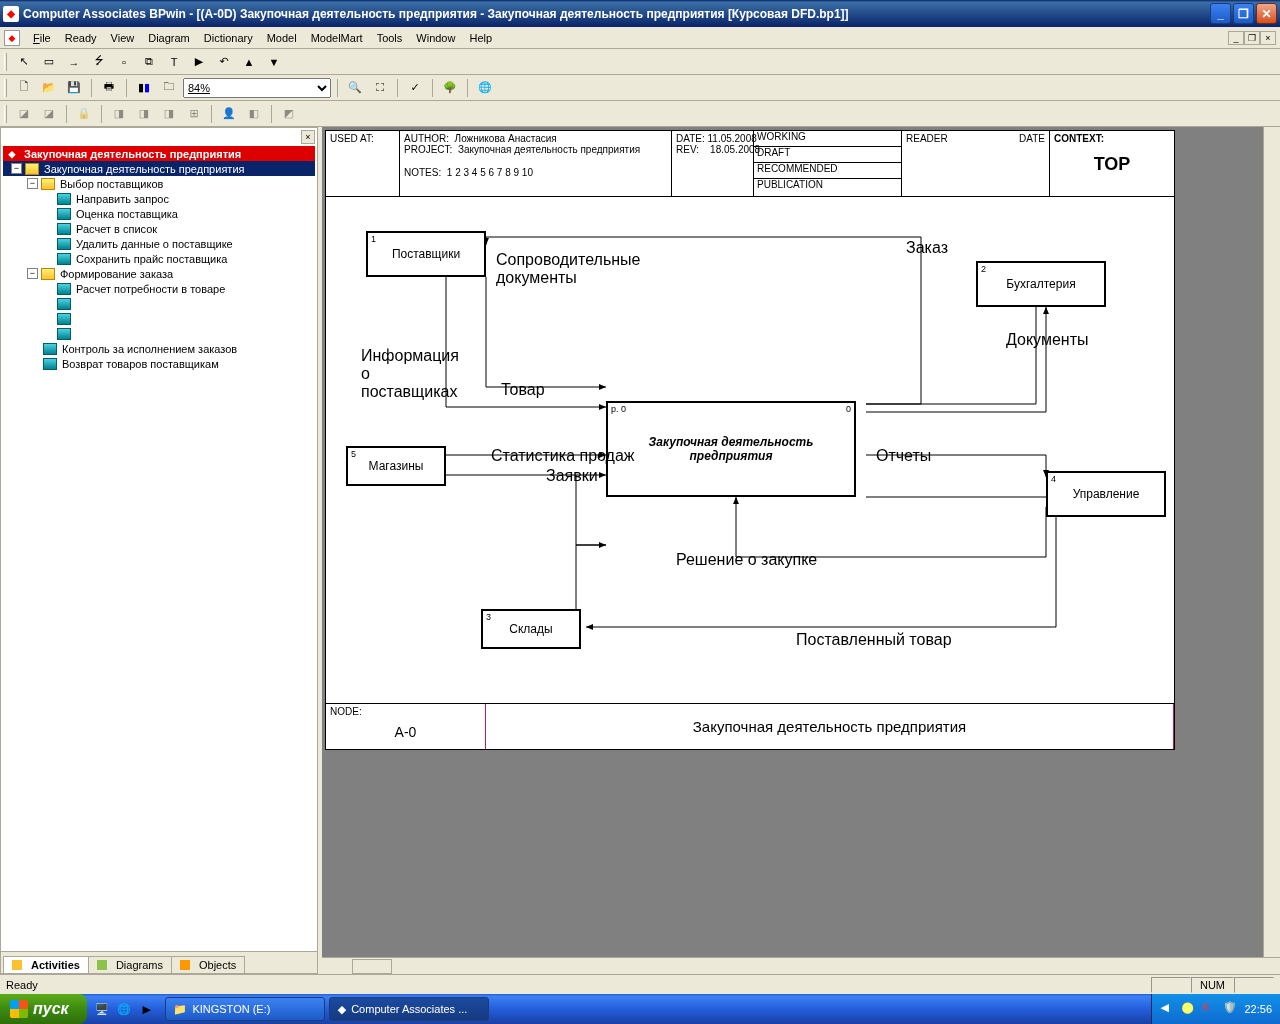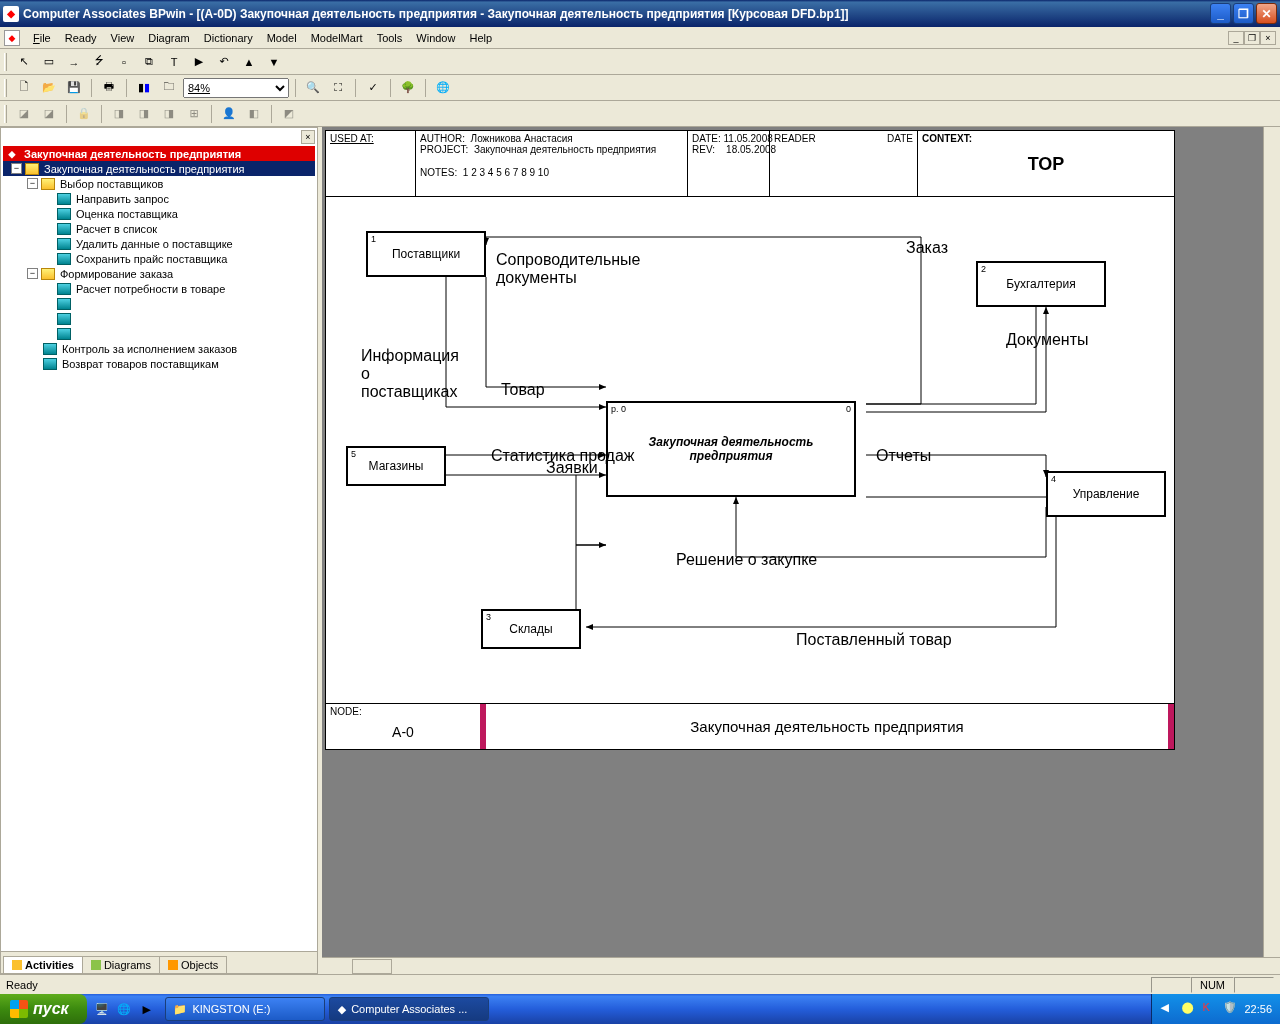--- a/index.html
+++ b/index.html
@@ -29,7 +29,7 @@
   .toolbar .tbtn.disabled { opacity: 0.4; cursor: default; }
   .toolbar .sep { width: 1px; height: 18px; background: #aca899; margin: 0 3px; }
   .toolbar select { height: 20px; font-size: 11px; }
-  .zoom-combo { width: 106px; text-decoration: underline; }
+  .zoom-combo { width: 148px; text-decoration: underline; }
   
   
   .main { display: flex; height: calc(100% - 27px - 22px - 26px - 26px - 26px - 20px - 30px); }

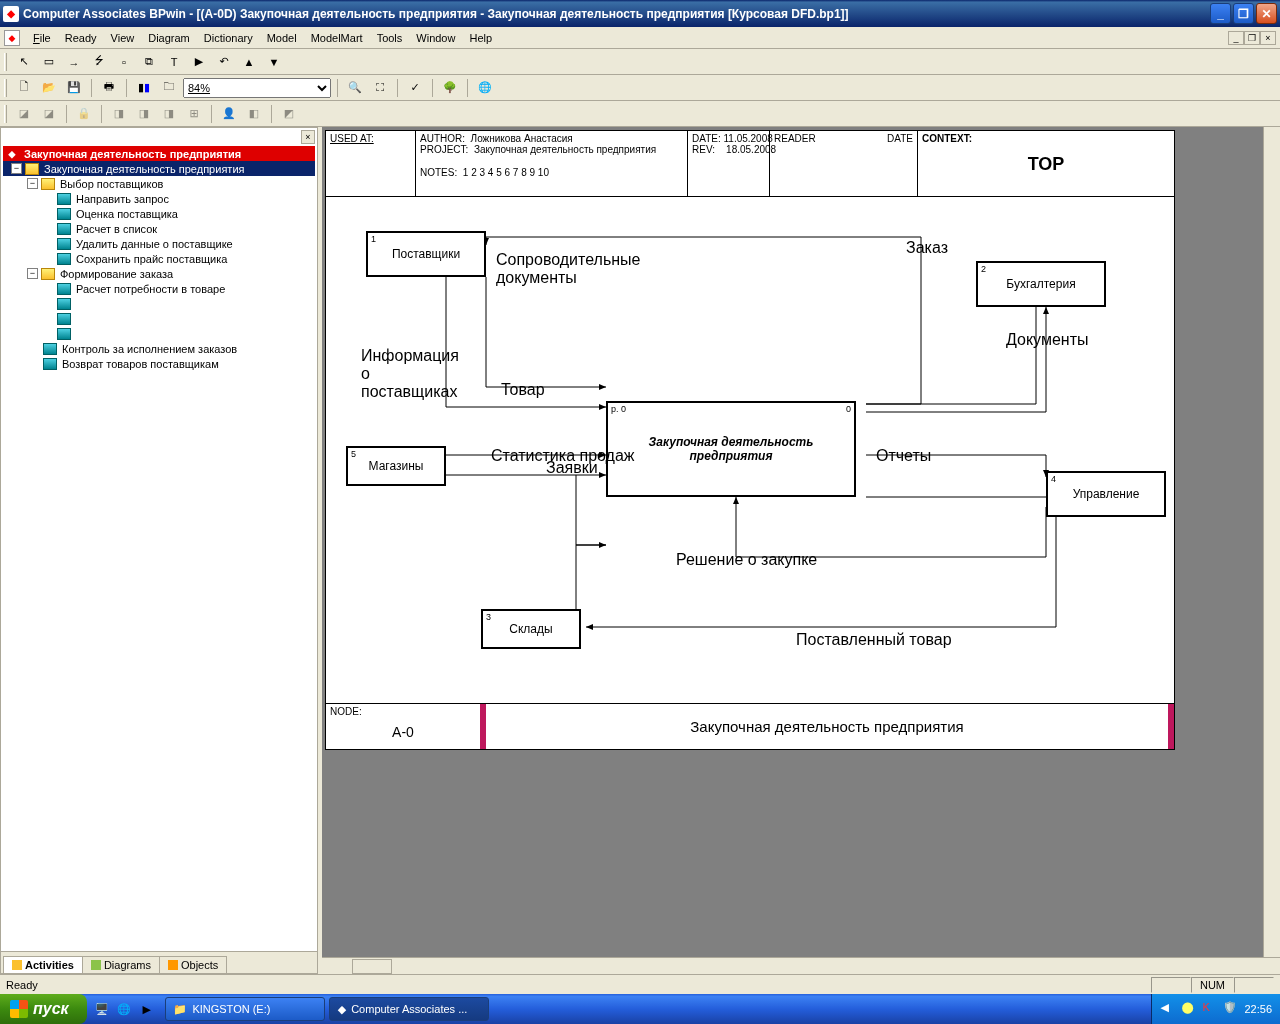--- a/index.html
+++ b/index.html
@@ -64,7 +64,7 @@
   .hdr-table { position:absolute;top:0;left:0;right:0;height:66px;border-bottom:1px solid #000;display:flex; }
   .hdr-col { border-right:1px solid #000;padding:2px 4px;font-size:10px; }
   .hdr-col:last-child { border-right:none; }
-  .hdr-c1 { width:90px;text-decoration:underline; }
+  .hdr-c1 { width:74px; }
   .hdr-c2 { width:272px; }
   .hdr-c3 { width:82px; }
   .hdr-c4 { width:148px; }

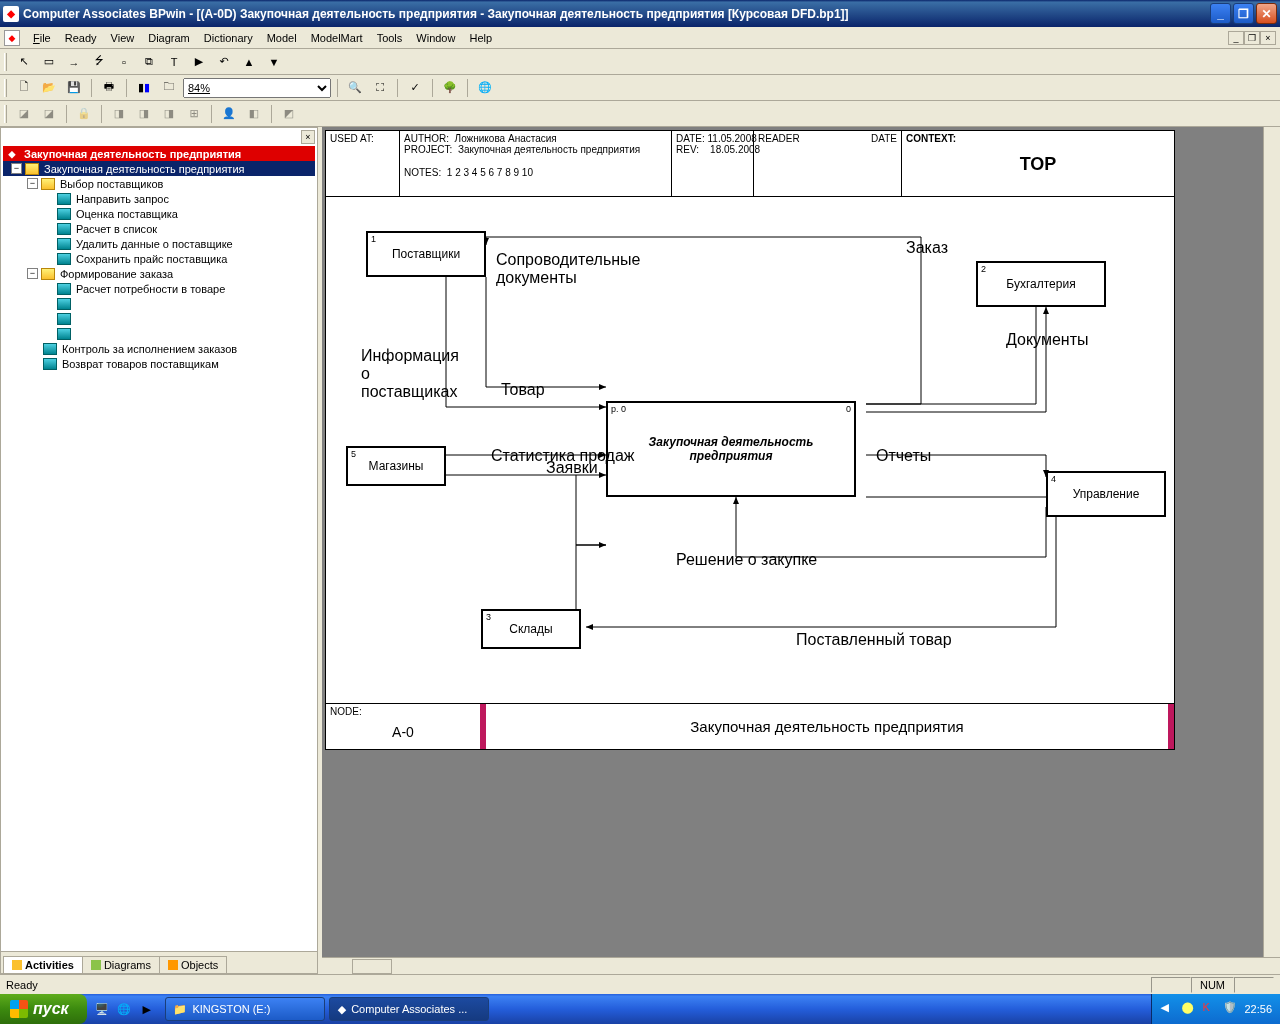--- a/index.html
+++ b/index.html
@@ -315,6 +315,12 @@
             <div><span>DATE:</span>&nbsp;<span>11.05.2008</span></div>
             <div><span>REV:</span>&nbsp;&nbsp;&nbsp;&nbsp;<span>18.05.2008</span></div>
           </div>
+          <div class="hdr-col hdr-c4" style="padding:0">
+            <div class="status-row">WORKING</div>
+            <div class="status-row">DRAFT</div>
+            <div class="status-row">RECOMMENDED</div>
+            <div class="status-row">PUBLICATION</div>
+          </div>
           <div class="hdr-col hdr-c5"><span>READER</span><span style="float:right">DATE</span></div>
           <div class="hdr-col hdr-c6">
             <div style="text-align:left">CONTEXT:</div>

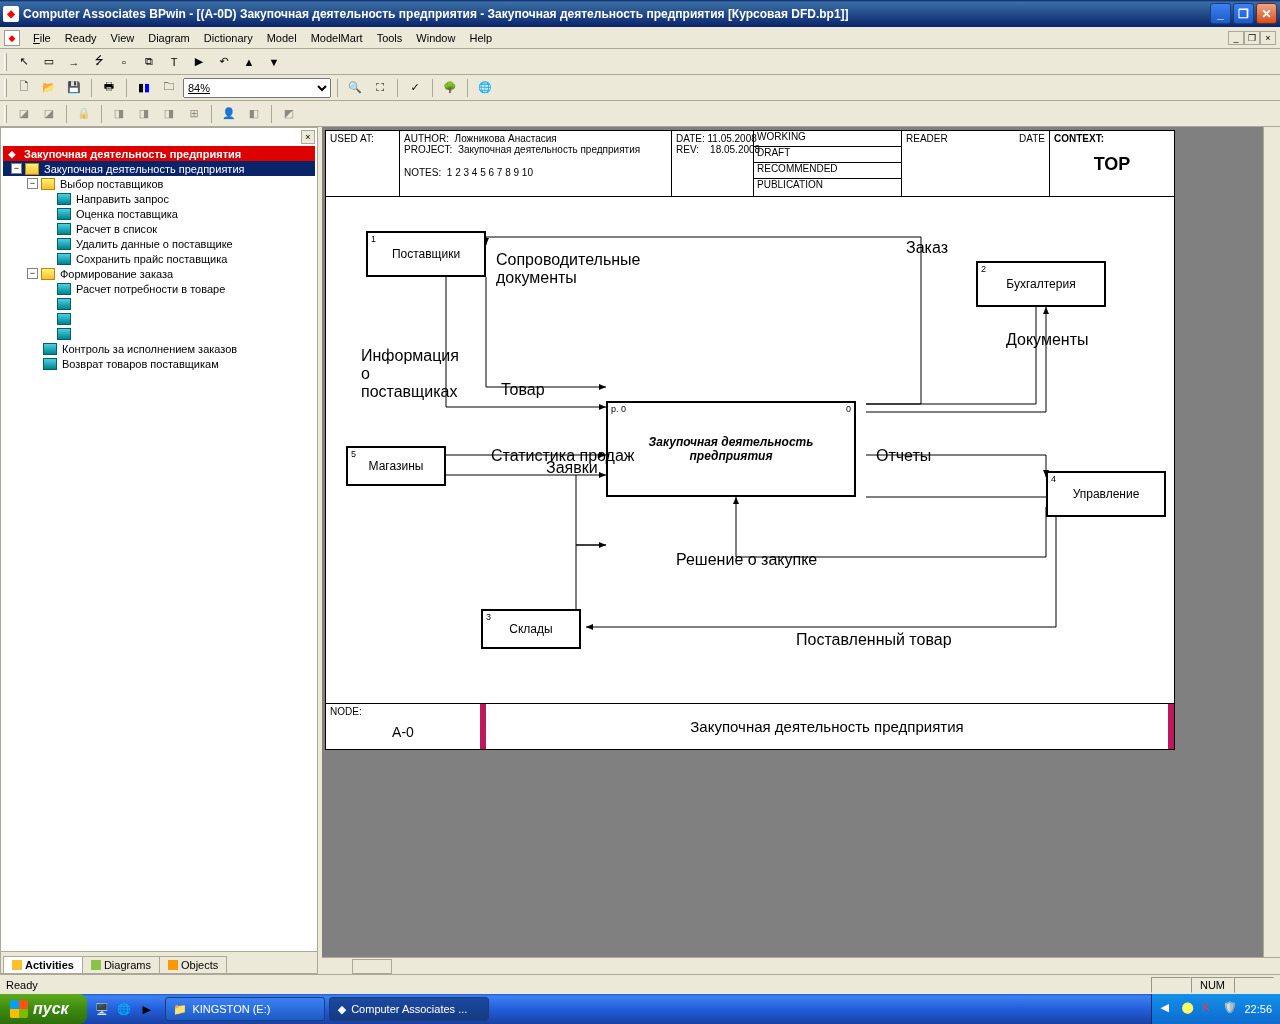--- a/index.html
+++ b/index.html
@@ -387,7 +387,7 @@
         <div class="arrow-lbl" style="left:580px;top:108px">Заказ</div>
         <div class="arrow-lbl" style="left:680px;top:200px">Документы</div>
         <div class="arrow-lbl" style="left:165px;top:316px">Статистика продаж</div>
-        <div class="arrow-lbl" style="left:220px;top:328px">Заявки</div>
+        <div class="arrow-lbl" style="left:220px;top:336px">Заявки</div>
         <div class="arrow-lbl" style="left:550px;top:316px">Отчеты</div>
         <div class="arrow-lbl" style="left:350px;top:420px">Решение о закупке</div>
         <div class="arrow-lbl" style="left:470px;top:500px">Поставленный товар</div>

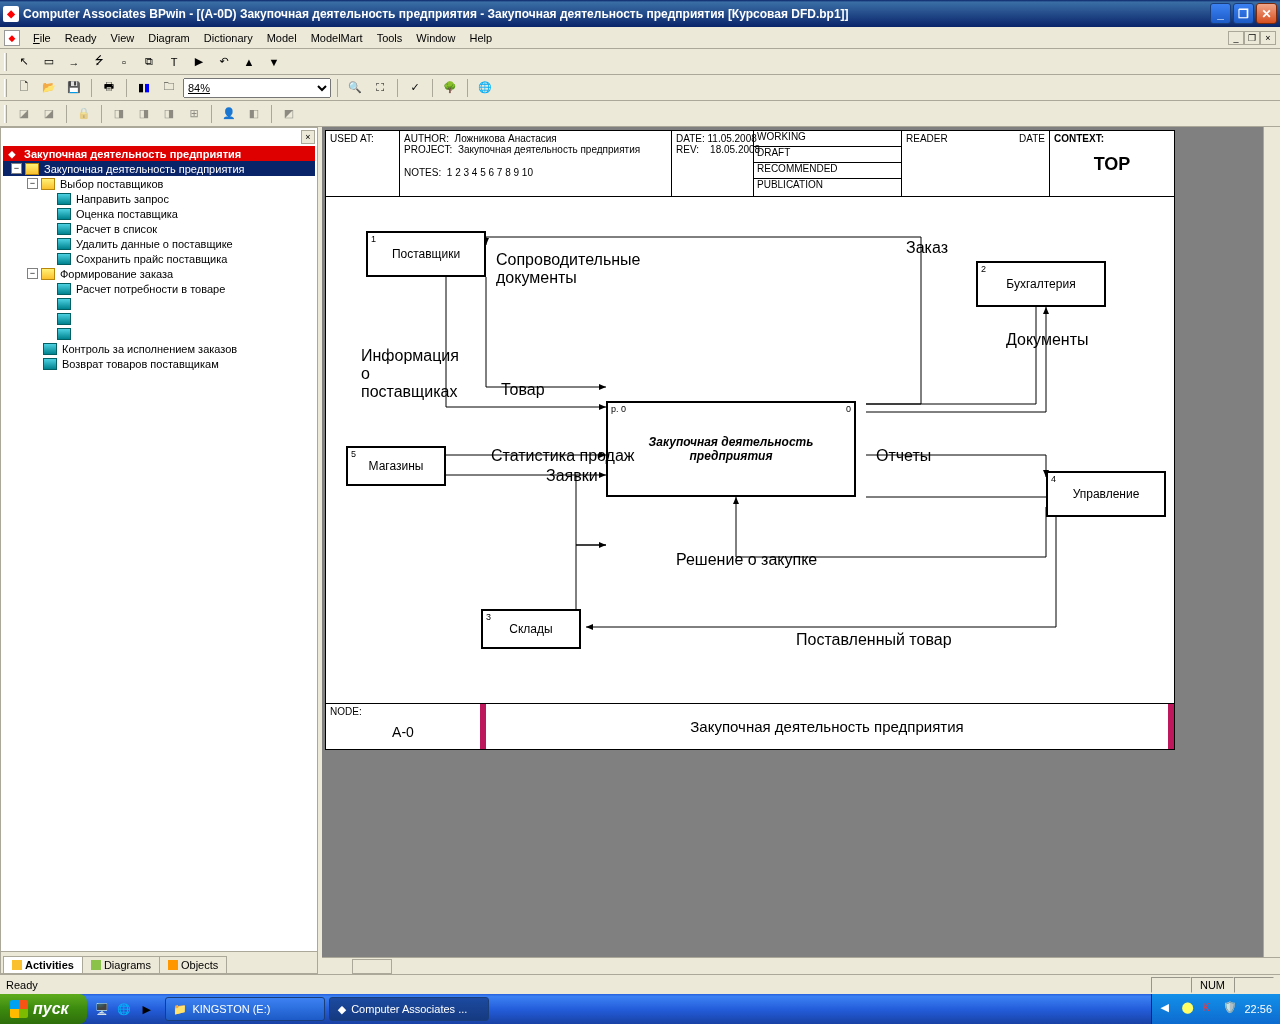--- a/index.html
+++ b/index.html
@@ -75,7 +75,7 @@
   
   
   .ftr-table { position:absolute;bottom:0;left:0;right:0;height:46px;border-top:1px solid #000;display:flex; }
-  .ftr-col { border-right:6px solid #be185d;padding:2px 4px;font-size:10px;display:flex;flex-direction:column; }
+  .ftr-col { border-right:1px solid #be185d;padding:2px 4px;font-size:10px;display:flex;flex-direction:column; }
   .ftr-c1 { width:160px; } .ftr-c2{flex:1;text-align:center;} .ftr-c3{width:130px;}
   .ftr-big { font-size:14px;text-align:center;flex:1;display:flex;align-items:center;justify-content:center; }
   

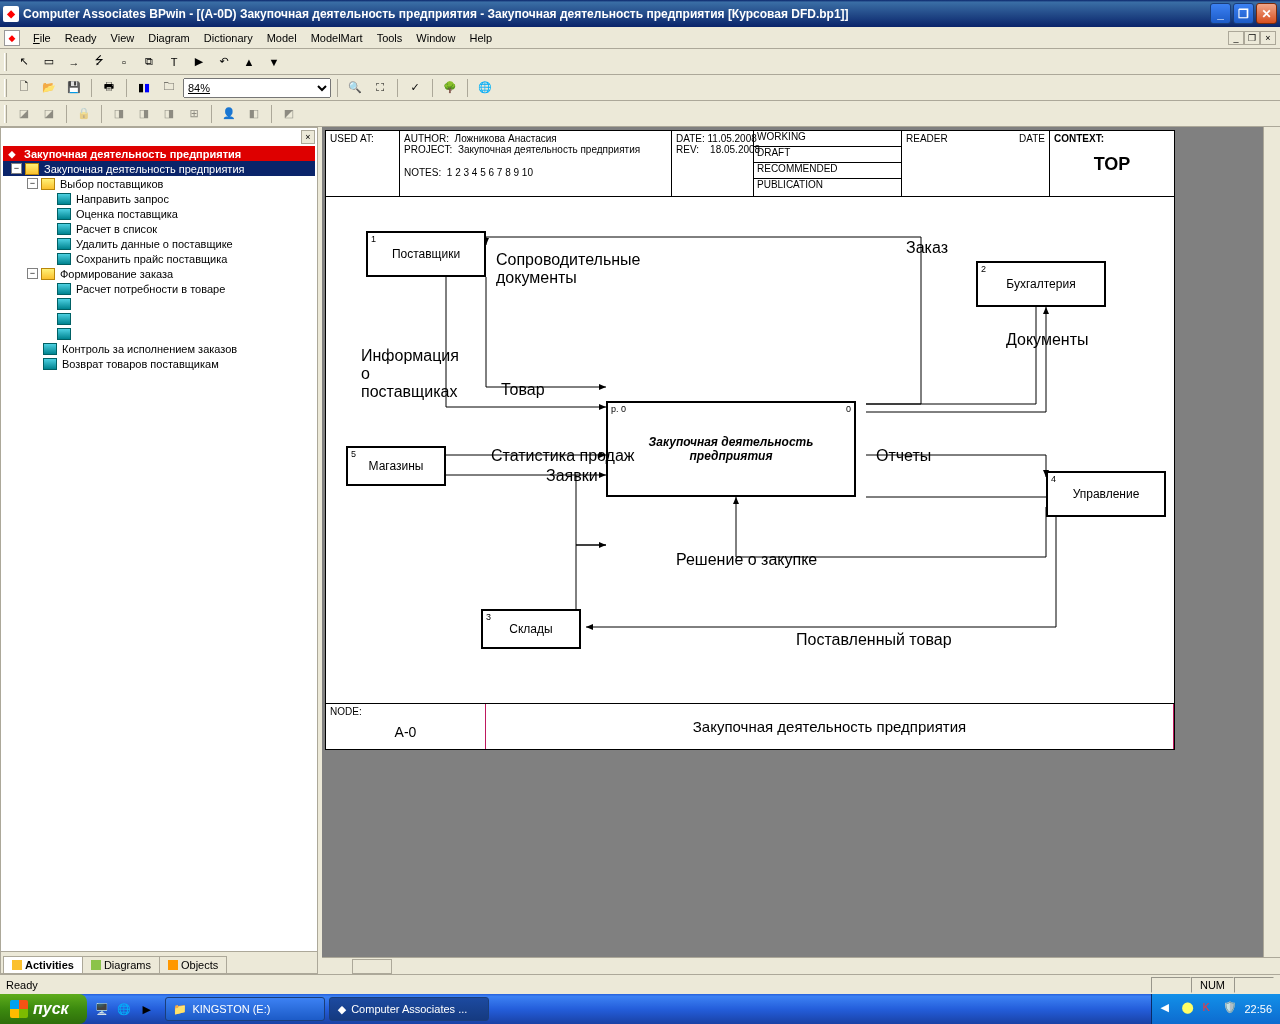--- a/index.html
+++ b/index.html
@@ -49,7 +49,7 @@
   .node-icon.teal { background: linear-gradient(#4dd0e1,#00838f); border:1px solid #006064; }
   
   .left-tabs { height: 22px; background: #ece9d8; border-top: 1px solid #aca899; display: flex; align-items: flex-end; padding-left: 2px; }
-  .left-tab { padding: 2px 8px; border: 1px solid #aca899; border-bottom: none; background: #ece9d8; font-size: 11px; display:flex;align-items:center;gap:3px;cursor:pointer;margin-right:-1px; }
+  .left-tab { padding: 2px 8px; border: 1px solid #aca899; border-bottom: none; background: #ece9d8; font-size: 11px; display:flex;align-items:center;gap:9px;cursor:pointer;margin-right:-1px; }
   .left-tab.active { background: white; font-weight: bold; }
   .left-tab .tab-ico { width:10px;height:10px;display:inline-block; }
   

